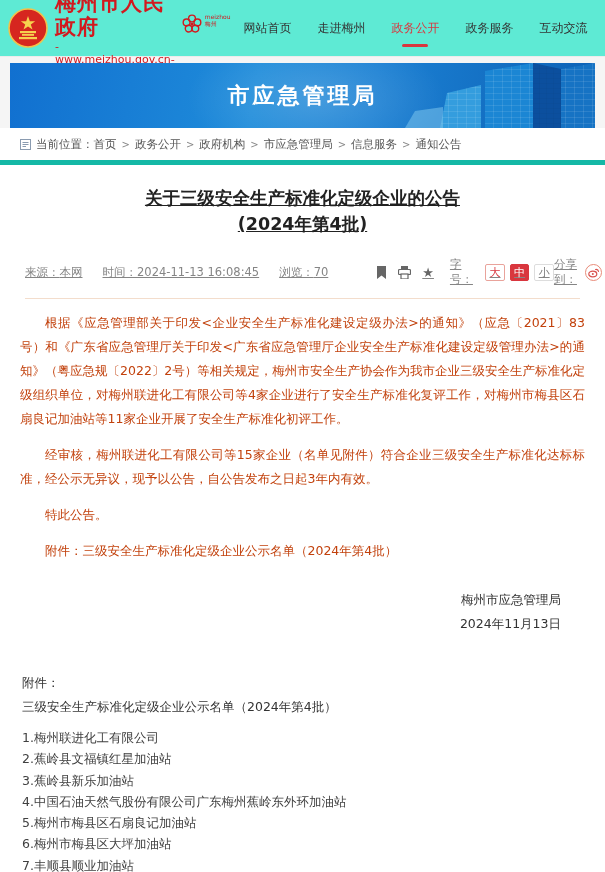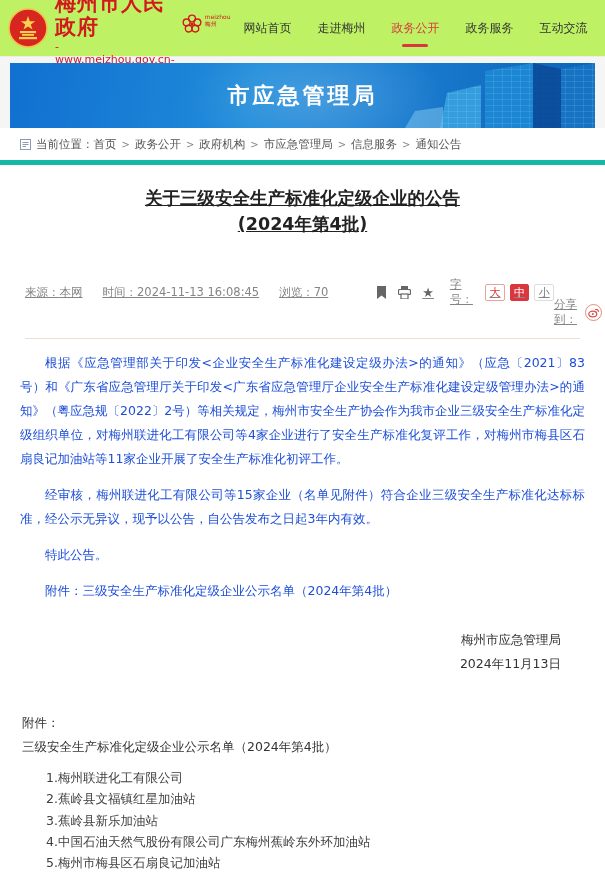--- a/index.html
+++ b/index.html
@@ -8,7 +8,7 @@
 
   
   .header { height:57px; display:flex; align-items:center; padding:0 10px 0 8px;
-            background:#bef264; border-bottom:1px solid #ececec; }
+            background:#5eead4; border-bottom:1px solid #ececec; }
   .emblem { width:40px; height:40px; flex:0 0 40px; }
   .site-block { margin-left:7px; display:flex; flex-direction:column; align-items:center; }
   .site-name { font-size:21px; font-weight:bold; color:#d2191e; letter-spacing:1px; line-height:24px; }

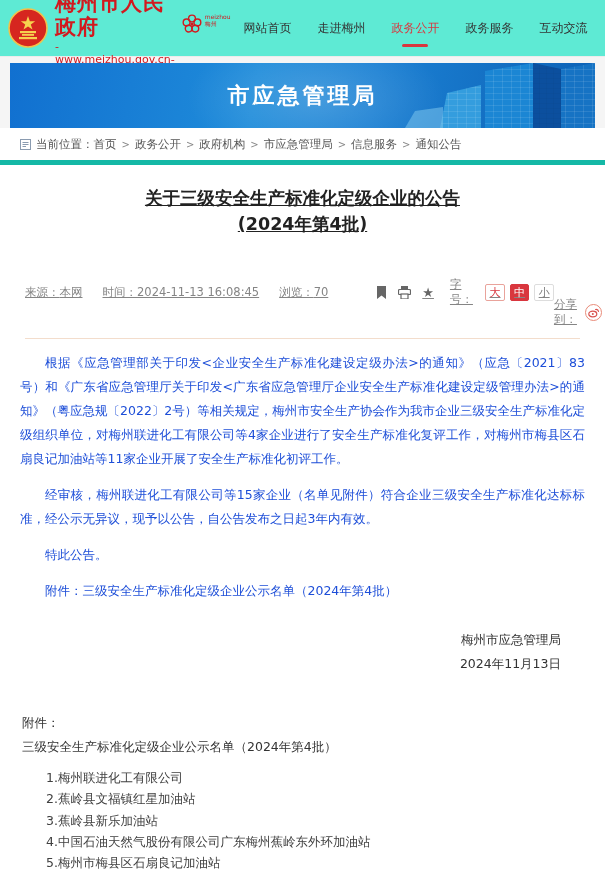--- a/index.html
+++ b/index.html
@@ -57,7 +57,7 @@
             border:1px solid #e9a39b; border-radius:2px; color:#d9363e; background:#fff; cursor:pointer; }
   .fs-btn.active { background:#d9363e; color:#fff; border-color:#d9363e; }
   .fs-btn.small { border-color:#ddd; color:#777; }
-  .share-group { margin-left:auto; display:flex; align-items:center; gap:6px;margin-top:40px; }
+  .share-group { margin-left:auto; display:flex; align-items:center; gap:6px; }
   .share-label { color:#858585; margin-right:2px; }
   .share-icon { cursor:pointer; display:inline-flex; }
 

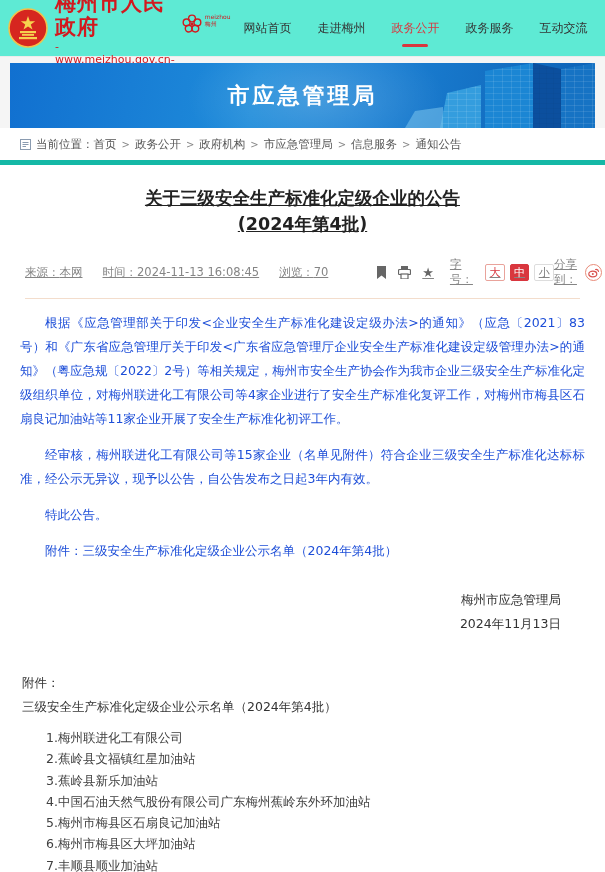--- a/index.html
+++ b/index.html
@@ -61,7 +61,7 @@
   .share-label { color:#858585; margin-right:2px; }
   .share-icon { cursor:pointer; display:inline-flex; }
 
-  .art-body p { font-size:12.5px; color:#1d4ed8; line-height:24px; text-indent:2em;
+  .art-body p { font-size:12.5px; color:#c2410c; line-height:24px; text-indent:2em;
                 margin:12px 20px 12px 20px; text-align:justify; }
   .art-body { margin-top:6px; }
 

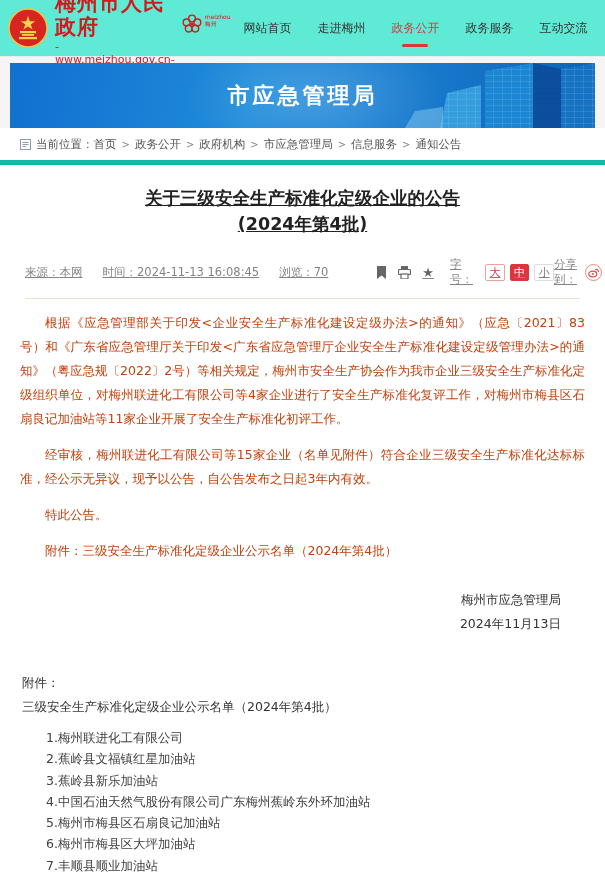--- a/index.html
+++ b/index.html
@@ -75,7 +75,7 @@
   .attach-title { line-height:20px; margin-top:4px; }
 
   .company-list { margin:10px 0 0 22px; }
-  .company-list p { font-size:12.5px; color:#404040; line-height:21.3px;margin-left:24px; }
+  .company-list p { font-size:12.5px; color:#404040; line-height:21.3px; }
 </style>
 </head>
 <body>

